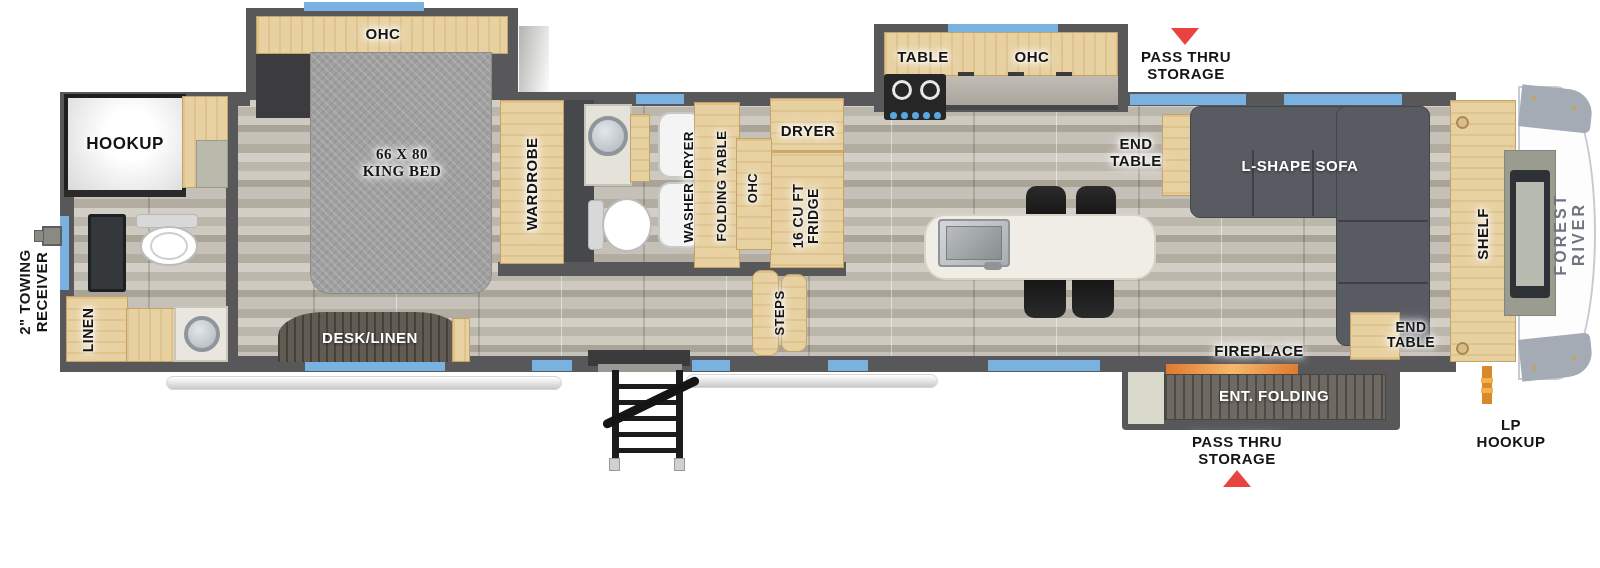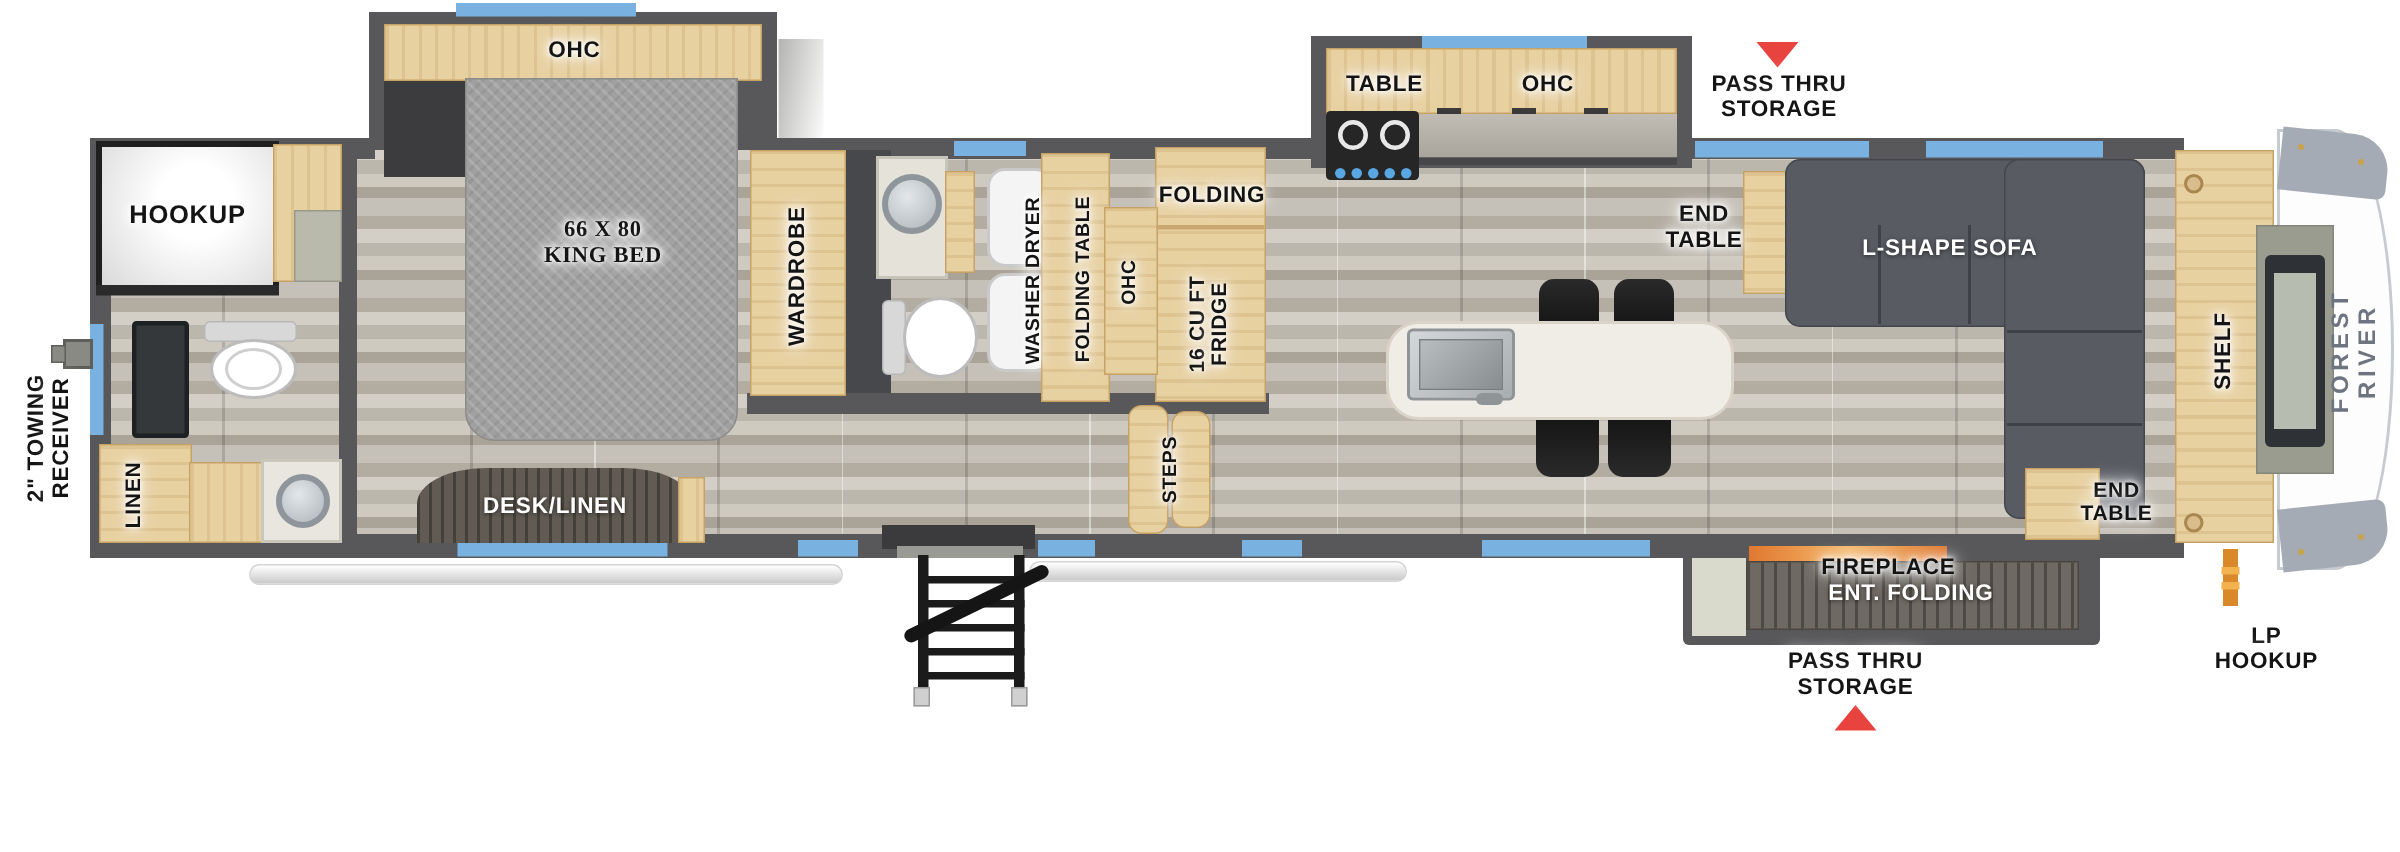--- a/index.html
+++ b/index.html
@@ -200,7 +200,7 @@
   <div class="lbl vert" style="left:689px;top:187px;font-size:13px;">WASHER DRYER</div>
   <div class="lbl vert" style="left:722px;top:186px;font-size:13px;">FOLDING TABLE</div>
   <div class="lbl vert" style="left:753px;top:188px;font-size:13px;">OHC</div>
-  <div class="lbl ctr" style="left:808px;top:131px;font-size:15px;">FOLDING</div>
+  <div class="lbl ctr" style="left:808px;top:131px;font-size:15px;">DRYER</div>
   <div class="lbl vert" style="left:806px;top:216px;font-size:14px;">16 CU FT
 FRIDGE</div>
   <div class="lbl vert" style="left:780px;top:313px;font-size:13px;">STEPS</div>

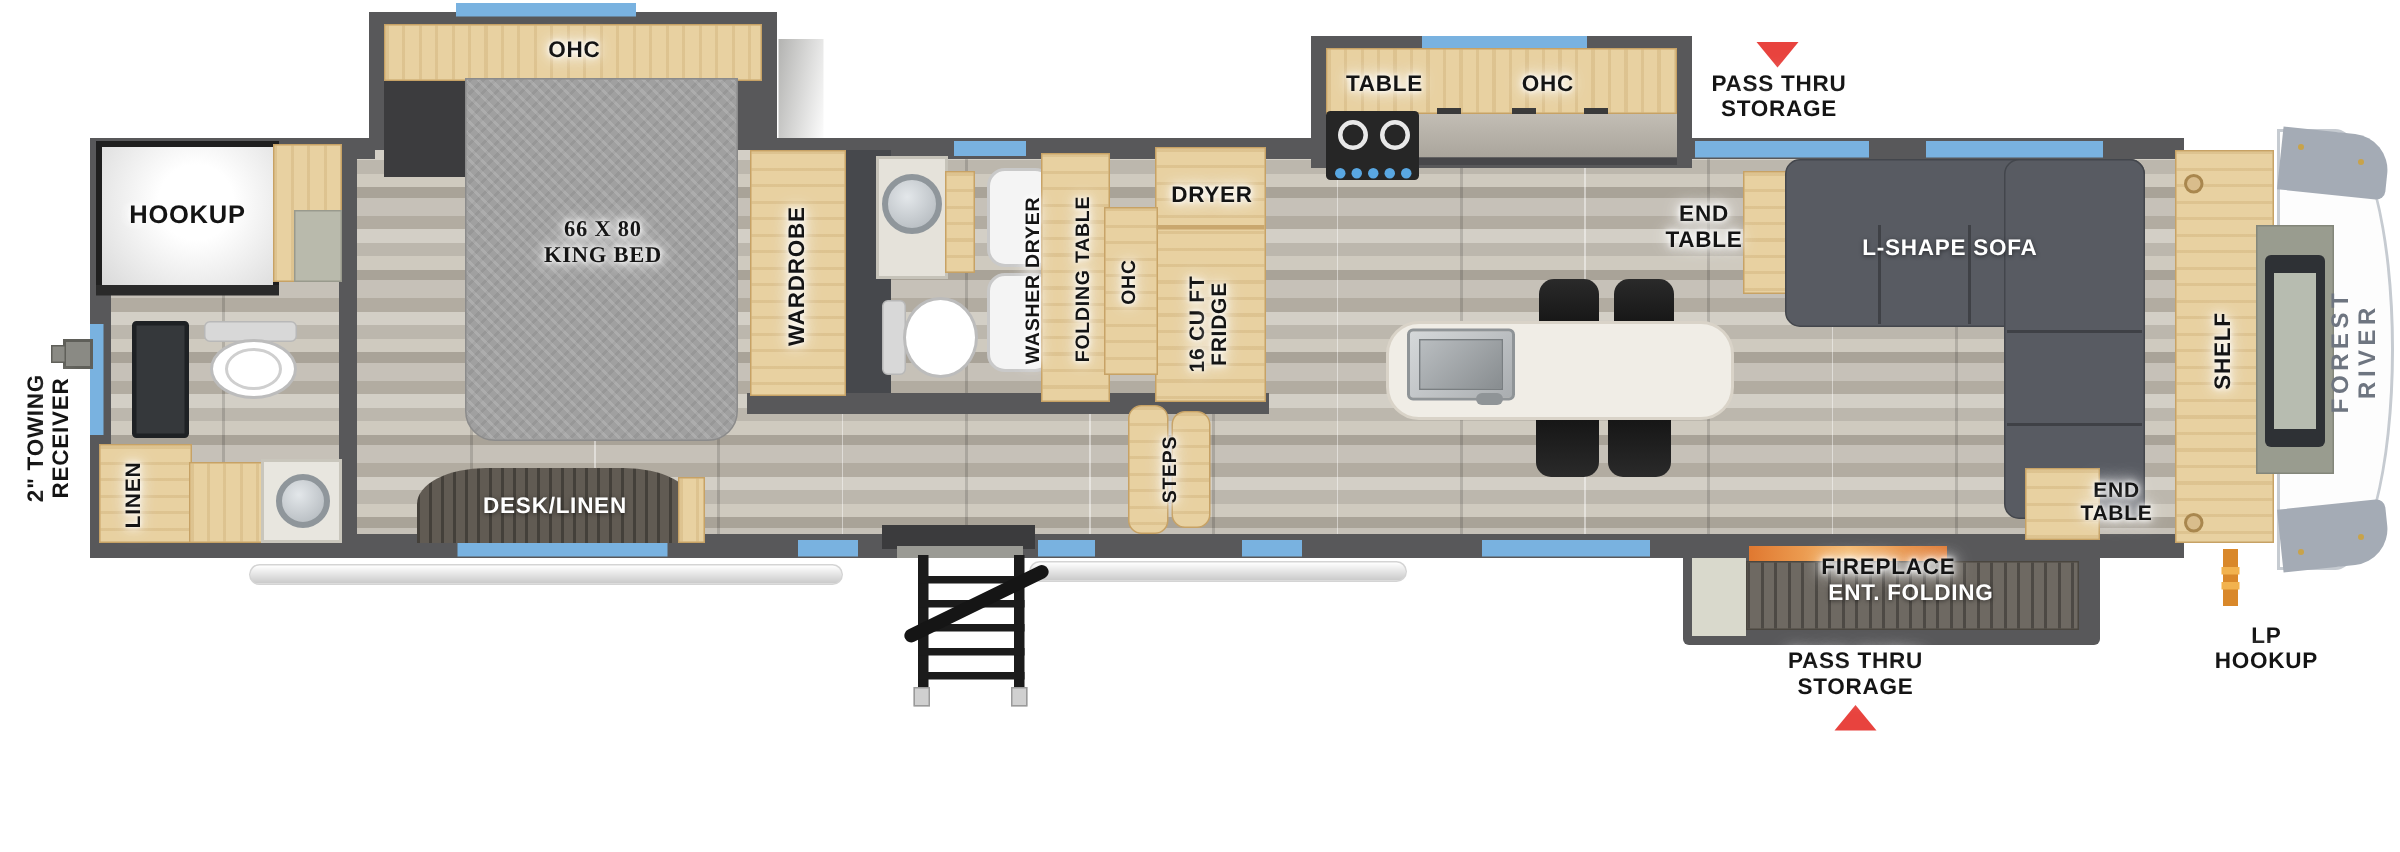--- a/index.html
+++ b/index.html
@@ -215,7 +215,7 @@
   <div class="lbl vert" style="left:1570px;top:234px;font-size:16px;letter-spacing:3px;color:#6e7580;text-shadow:none;">FOREST RIVER</div>
   <div class="lbl ctr" style="left:1411px;top:335px;font-size:14px;">END
 TABLE</div>
-  <div class="lbl ctr" style="left:1259px;top:351px;font-size:15px;margin-top:28px;">FIREPLACE</div>
+  <div class="lbl ctr" style="left:1259px;top:351px;font-size:15px;">FIREPLACE</div>
   <div class="lbl ctr white" style="left:1274px;top:396px;font-size:15px;z-index:41;">ENT. FOLDING</div>
   <div class="lbl ctr" style="left:1511px;top:433px;font-size:15px;">LP
 HOOKUP</div>

